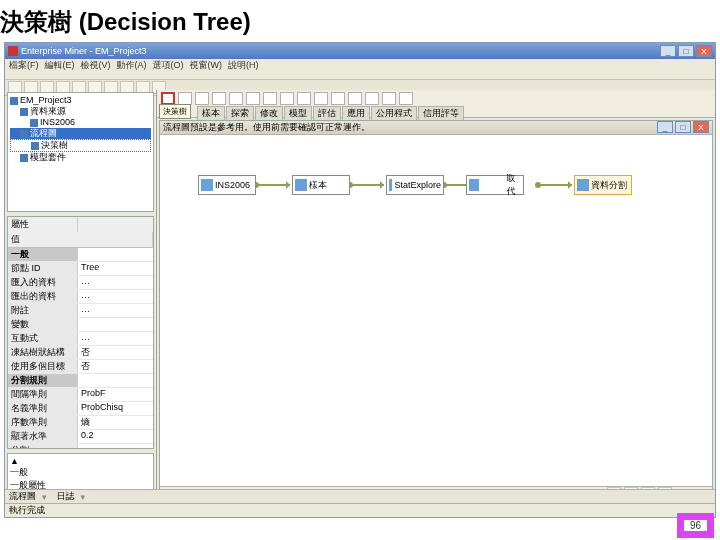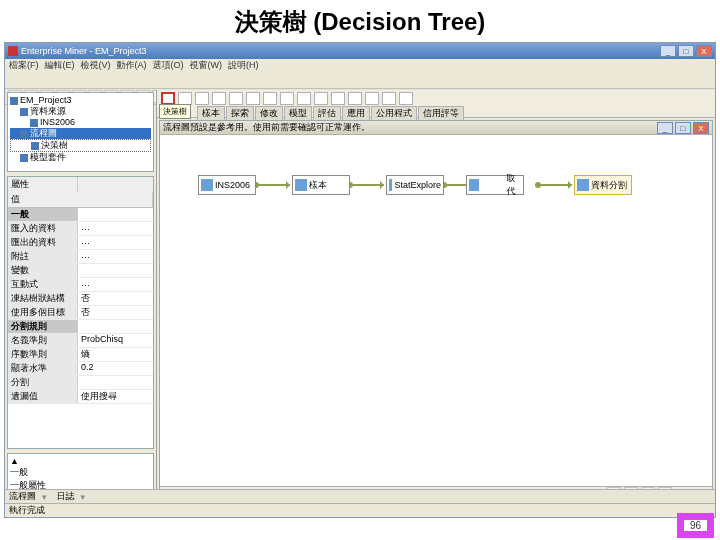--- a/index.html
+++ b/index.html
@@ -4,7 +4,7 @@
 <style>
 * { margin: 0; padding: 0; box-sizing: border-box; font-family: "Microsoft JhengHei", sans-serif; font-size: 9px; }
 body { width: 720px; height: 540px; background: #fff; position: relative; overflow: hidden; }
-.slide-title { font-size: 24px; font-weight: bold; text-align: center; padding: 6px 0 4px; }
+.slide-title { font-size: 24px; font-weight: bold; text-align: left; padding: 6px 0 4px; }
 .app-window { position: absolute; left: 4px; right: 4px; top: 42px; bottom: 22px; border: 1px solid #8a9cb0; background: #ece9d8; }
 .titlebar { height: 16px; background: linear-gradient(#7fa4d6,#4b7bc0); display: flex; align-items: center; padding: 0 3px; color: #fff; font-size: 9px; text-align: center; }
 .titlebar .icon { width: 10px; height: 10px; background: #c33; margin-right: 3px; }

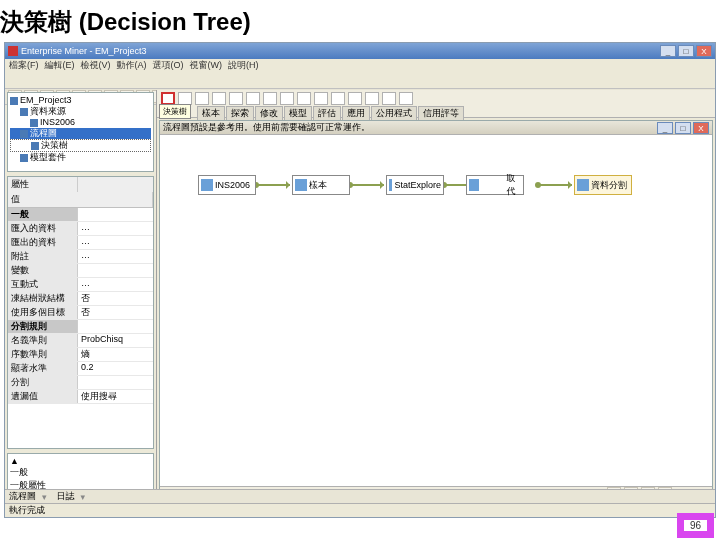--- a/index.html
+++ b/index.html
@@ -11,7 +11,7 @@
 .titlebar .spacer { flex: 1; }
 .winbtn { width: 16px; height: 12px; background: #d4dff0; border: 1px solid #6a8bbb; margin-left: 2px; display: flex; align-items: center; justify-content: center; color: #333; font-size: 8px; }
 .winbtn.close { background: #e06a5a; color: #fff; }
-.menubar { height: 30px; background: #ece9d8; border-bottom: 1px solid #c0c0c0; display: flex; padding: 0 4px; gap: 6px; font-size: 9px; color: #333; }
+.menubar { height: 21px; background: #ece9d8; border-bottom: 1px solid #c0c0c0; display: flex; padding: 0 4px; gap: 6px; font-size: 9px; color: #333; }
 .menubar span { cursor: default; }
 .toolbar { height: 16px; background: #e8e5d6; border-bottom: 1px solid #c0c0c0; display: flex; align-items: center; gap: 2px; padding: 0 3px; }
 .tbtn { width: 14px; height: 13px; background: #f5f3ea; border: 1px solid #c8c3b4; }

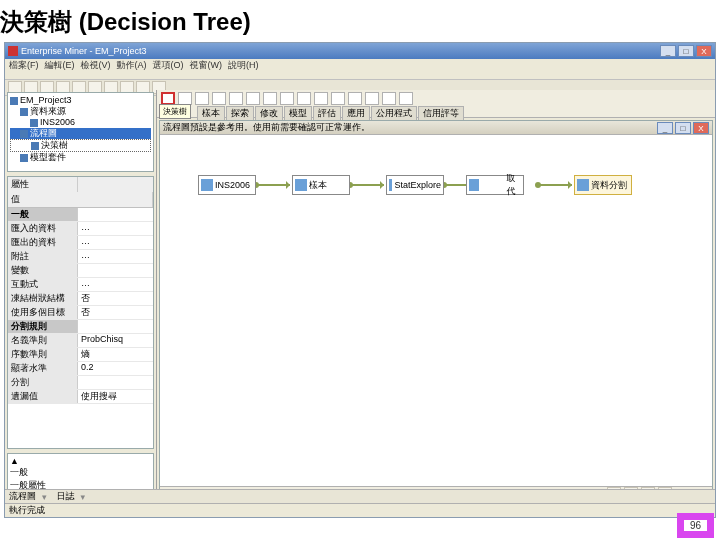--- a/index.html
+++ b/index.html
@@ -17,7 +17,7 @@
 .tbtn { width: 14px; height: 13px; background: #f5f3ea; border: 1px solid #c8c3b4; }
 .content { position: absolute; top: 47px; bottom: 14px; left: 0; right: 0; display: flex; }
 .leftcol { width: 152px; display: flex; flex-direction: column; border-right: 1px solid #a0a0a0; }
-.tree-panel { height: 80px; background: #fff; border: 1px solid #9aa; margin: 2px; overflow: hidden; padding: 2px; font-size: 8px; line-height: 11px; }
+.tree-panel { height: 120px; background: #fff; border: 1px solid #9aa; margin: 2px; overflow: hidden; padding: 2px; font-size: 8px; line-height: 11px; }
 .tree-line { white-space: nowrap; display: flex; align-items: center; gap: 2px; }
 .tree-icon { width: 8px; height: 8px; background: #4a7ab5; display: inline-block; }
 .tree-line.sel { background: #3470c8; color: #fff; }

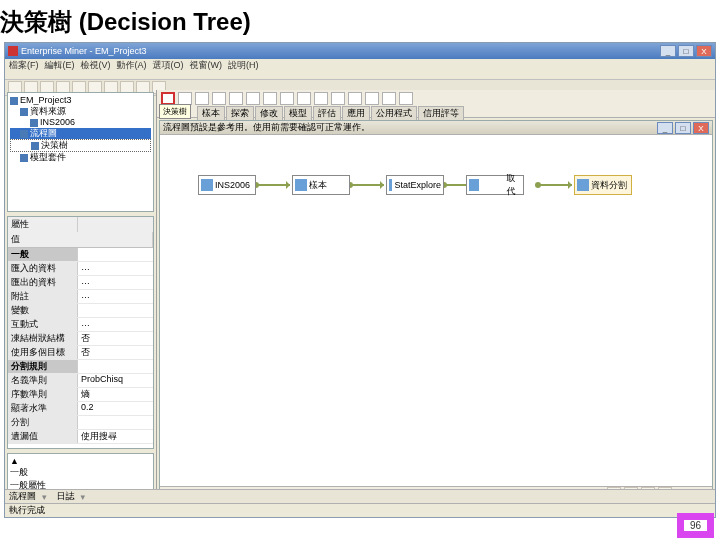--- a/index.html
+++ b/index.html
@@ -38,7 +38,7 @@
 .tabs { display: flex; gap: 1px; font-size: 8px; margin-top: 1px; }
 .tab { padding: 0 4px; background: #e0ddd0; border: 1px solid #b0b0b0; }
 .canvas-wrap { flex: 1; position: relative; border: 1px solid #9aa; margin: 2px; background: #fff; }
-.inner-titlebar { position: absolute; left: 0; right: 0; top: 0; height: 14px; background: linear-gradient(#e8e6da,#d4d0c0); border-bottom: 1px solid #b0b0b0; display: flex; align-items: flex-end; padding: 0 3px; font-size: 8px; }
+.inner-titlebar { position: absolute; left: 0; right: 0; top: 0; height: 14px; background: linear-gradient(#e8e6da,#d4d0c0); border-bottom: 1px solid #b0b0b0; display: flex; align-items: flex-start; padding: 0 3px; font-size: 8px; }
 .inner-titlebar .spacer { flex:1; }
 .canvas { position: absolute; top: 14px; bottom: 14px; left: 0; right: 0; background: #fff; }
 .node { position: absolute; width: 58px; height: 20px; background: #fff; border: 1px solid #888; display: flex; align-items: center; font-size: 7px; padding: 0 2px; gap: 2px; }

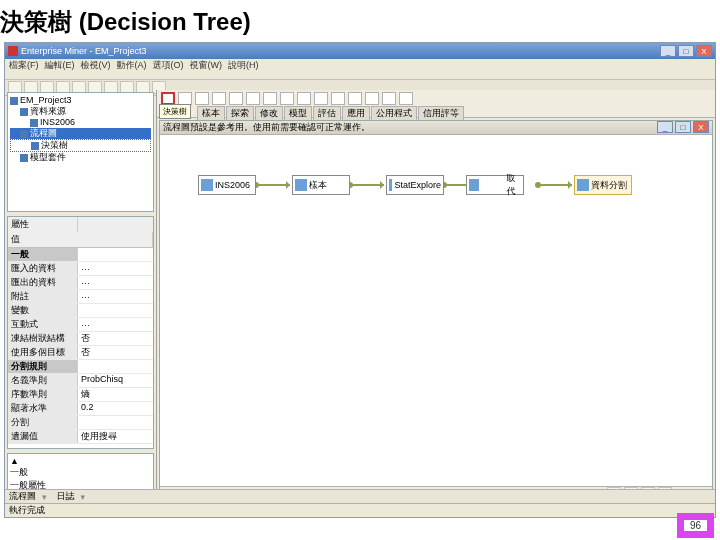--- a/index.html
+++ b/index.html
@@ -131,6 +131,10 @@
               <div class="v"></div>
             </div>
             <div class="prow">
+              <div class="k">節點 ID</div>
+              <div class="v">Tree</div>
+            </div>
+            <div class="prow">
               <div class="k">匯入的資料</div>
               <div class="v">…</div>
             </div>

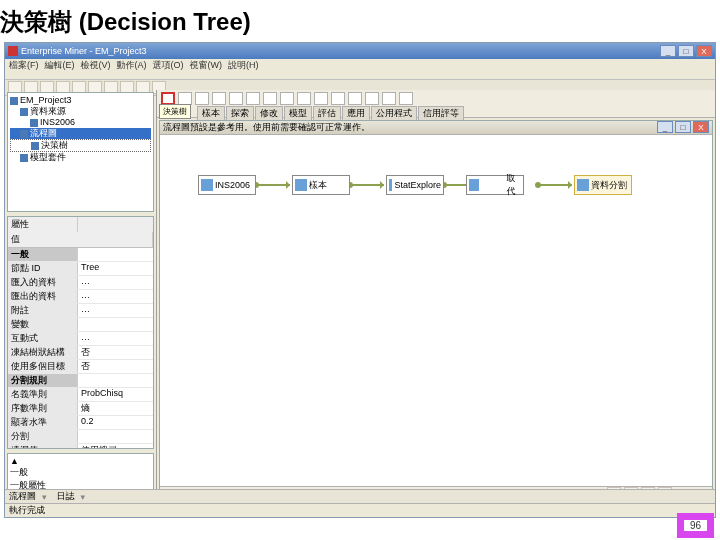--- a/index.html
+++ b/index.html
@@ -167,6 +167,10 @@
               <div class="v"></div>
             </div>
             <div class="prow">
+              <div class="k">間隔準則</div>
+              <div class="v">ProbF</div>
+            </div>
+            <div class="prow">
               <div class="k">名義準則</div>
               <div class="v">ProbChisq</div>
             </div>

